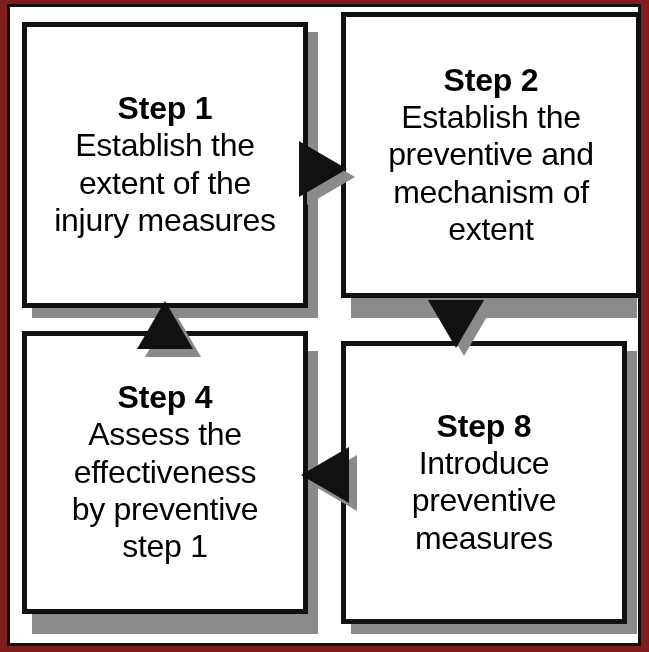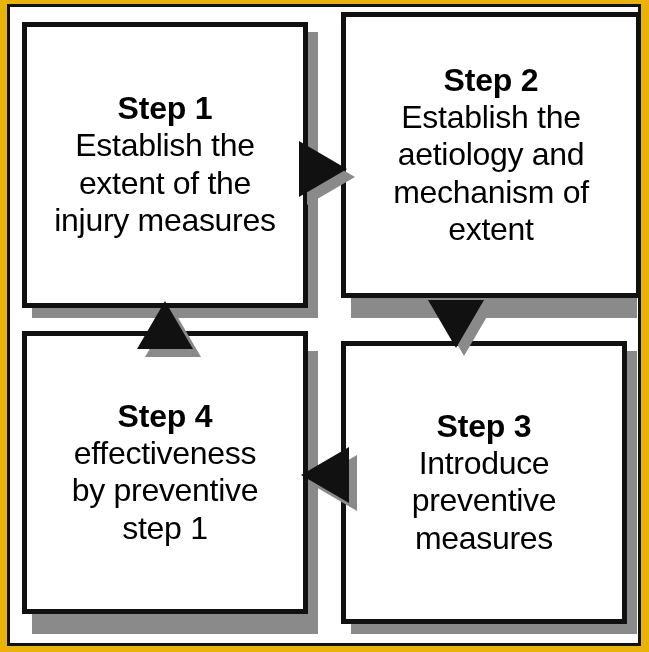--- a/index.html
+++ b/index.html
@@ -17,7 +17,7 @@
     position: relative;
     width: 649px;
     height: 652px;
-    background: #eab308;
+    background: #7f1d1d;
     overflow: hidden;
   }
 

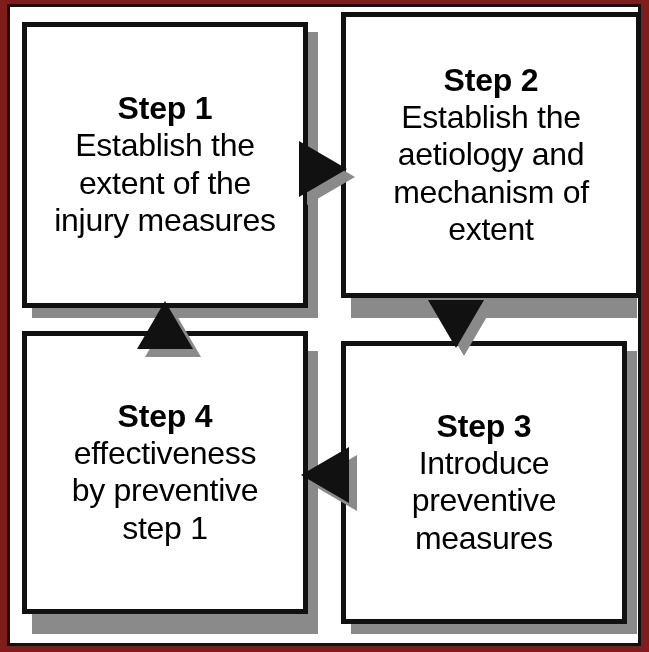--- a/index.html
+++ b/index.html
@@ -189,7 +189,7 @@
     <div class="step-title">Step 2</div>
     <div class="step-body">
       <span class="ln">Establish the</span>
-      <span class="ln">aetiology and</span>
+      <span class="ln">preventive and</span>
       <span class="ln">mechanism of</span>
       <span class="ln">extent</span>
     </div>

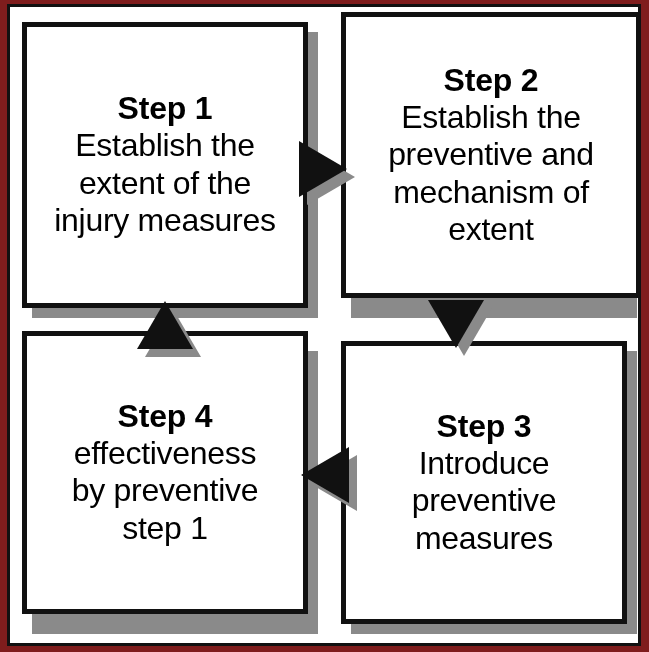--- a/index.html
+++ b/index.html
@@ -198,6 +198,7 @@
   <div class="step-box" id="box-step4">
     <div class="step-title">Step 4</div>
     <div class="step-body">
+      <span class="ln">Assess the</span>
       <span class="ln">effectiveness</span>
       <span class="ln">by preventive</span>
       <span class="ln">step 1</span>

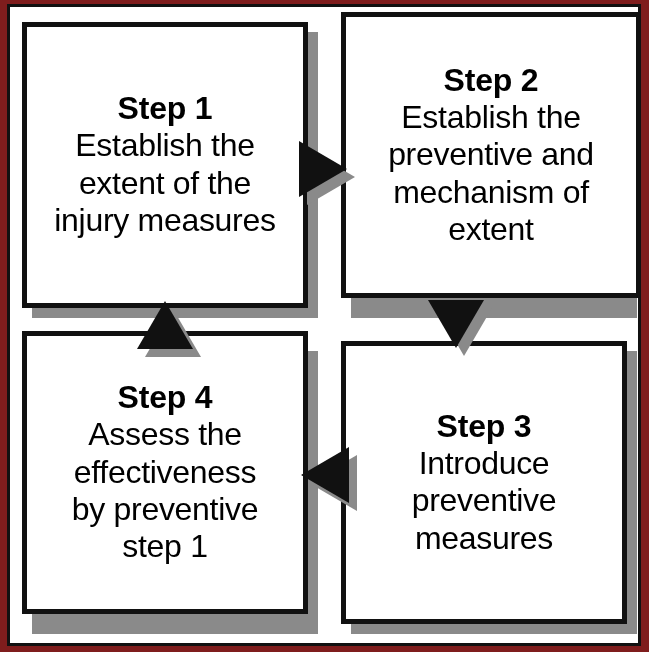--- a/index.html
+++ b/index.html
@@ -206,7 +206,7 @@
   </div>
 
   <div class="step-box" id="box-step3">
-    <div class="step-title">Step 3</div>
+    <div class="step-title">Step 8</div>
     <div class="step-body">
       <span class="ln">Introduce</span>
       <span class="ln">preventive</span>

